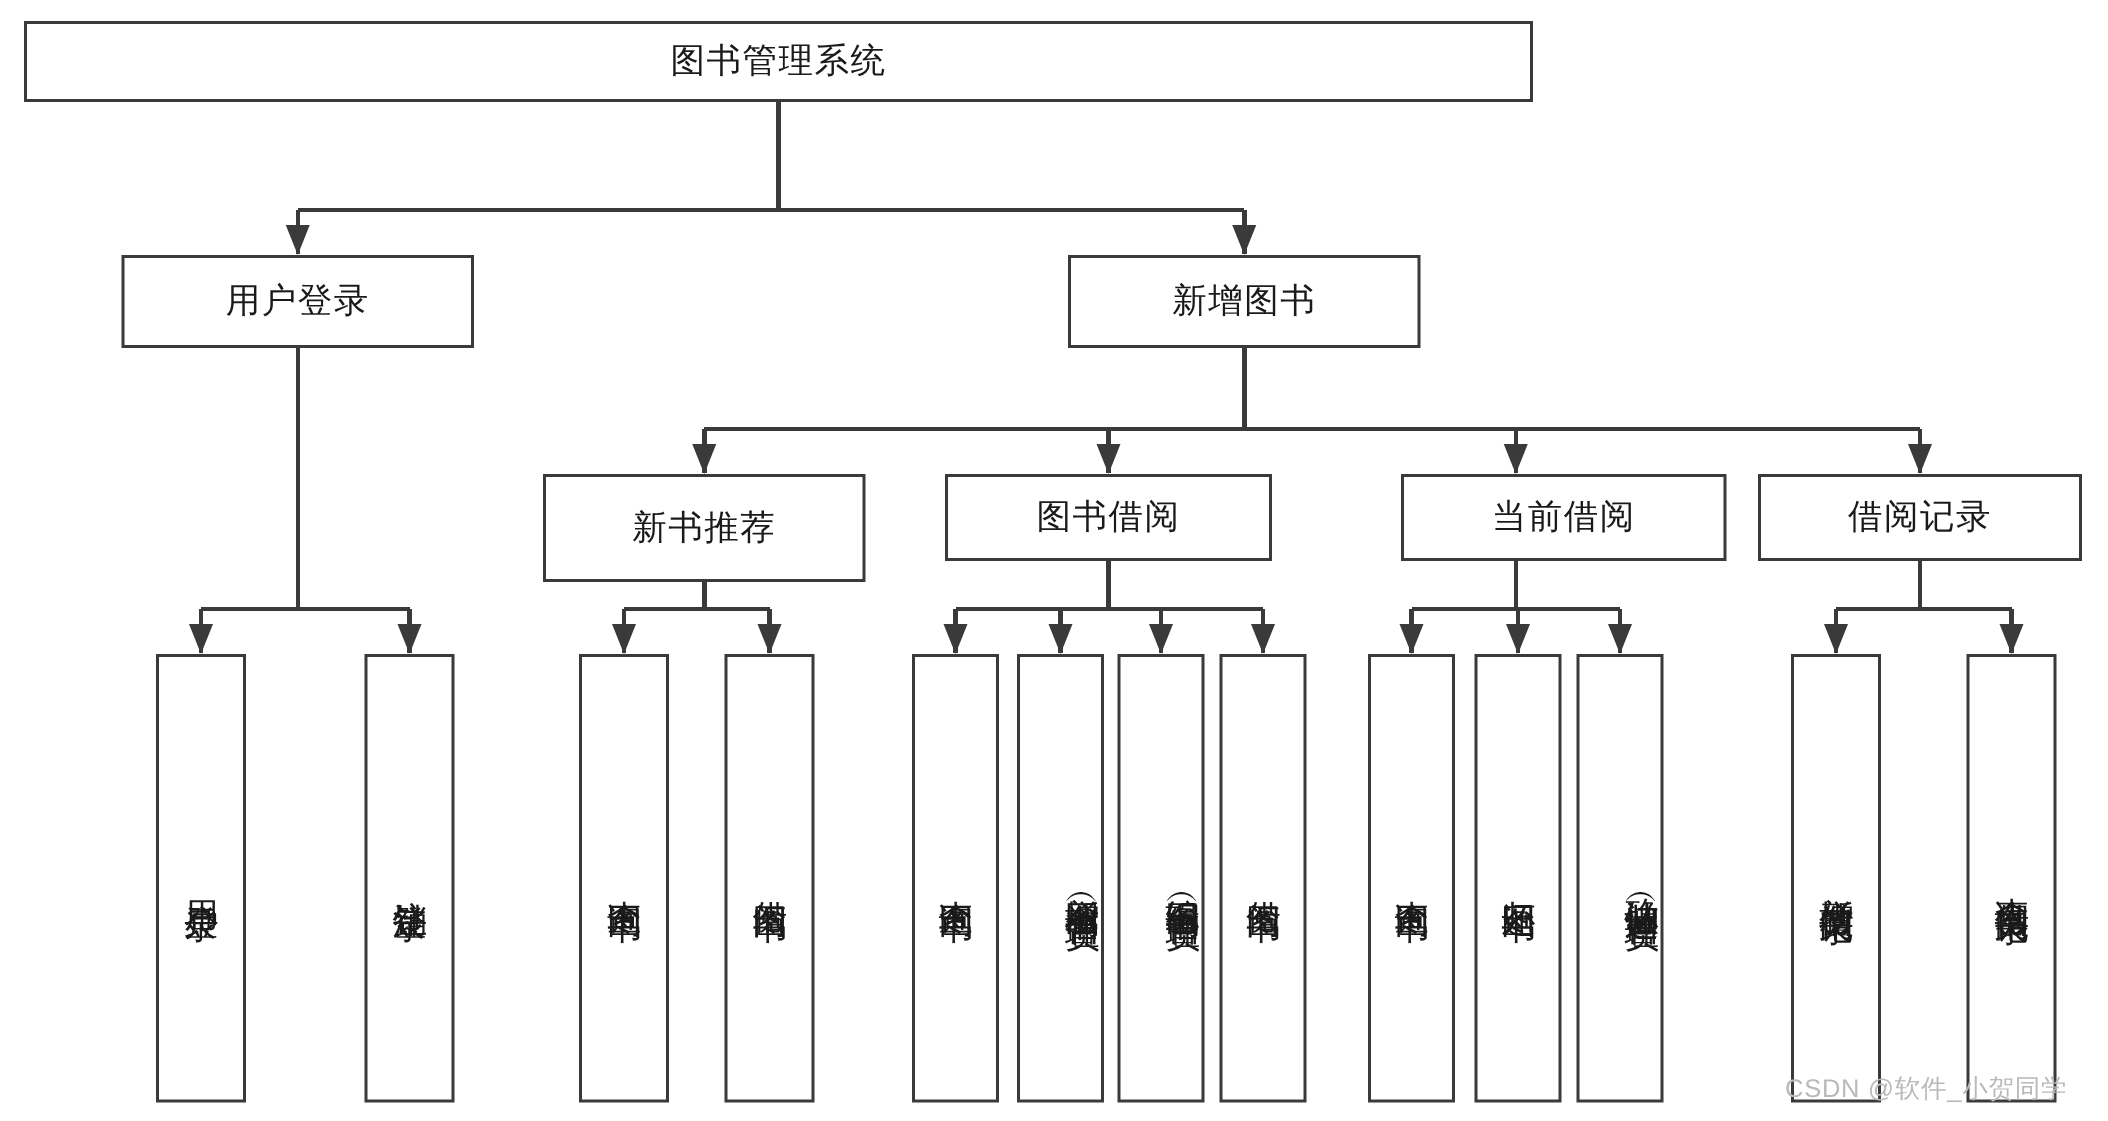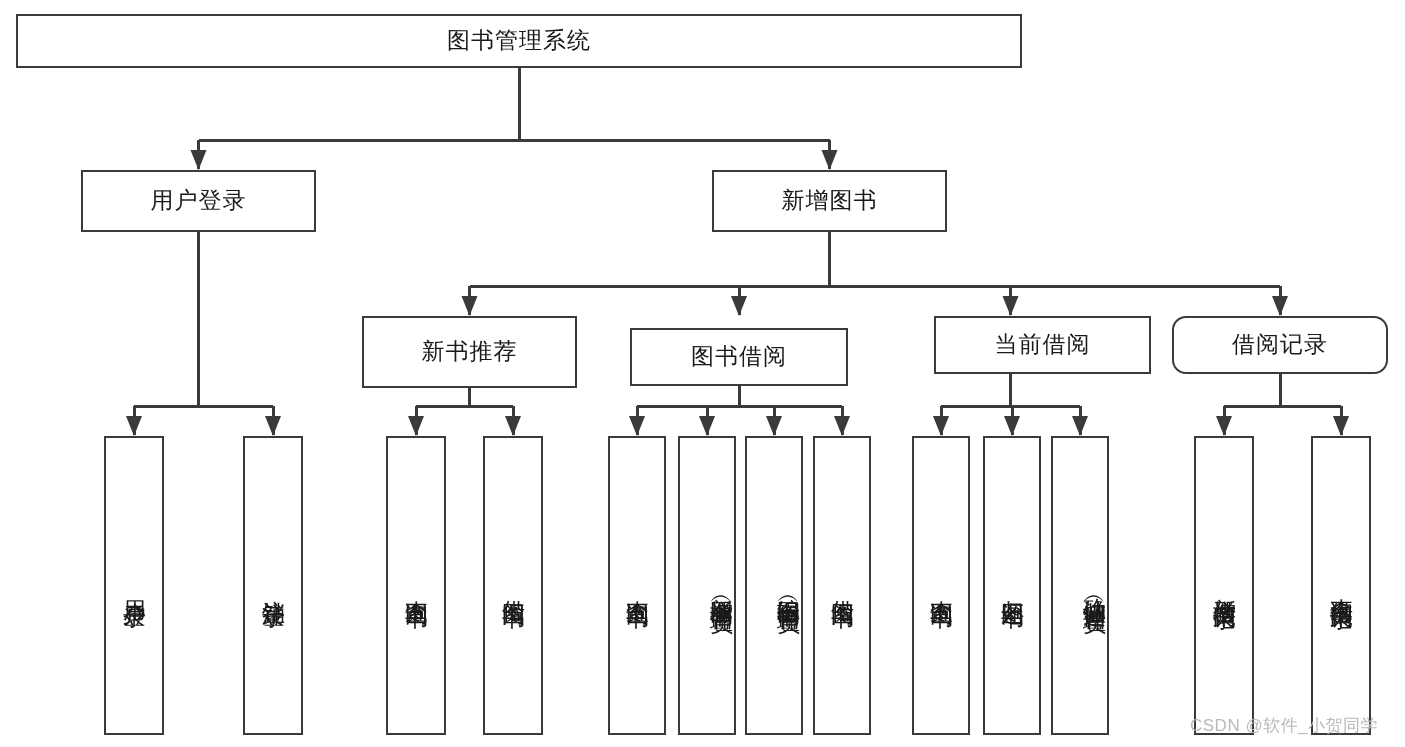--- a/index.html
+++ b/index.html
@@ -130,7 +130,7 @@
       <div class="node horizontal" style="left: 81px; top: 170px; width: 235px; height: 62px;">用户登录</div>
       <div class="node horizontal" style="left: 712px; top: 170px; width: 235px; height: 62px;">新增图书</div>
       <div class="node horizontal" style="left: 362px; top: 316px; width: 215px; height: 72px;">新书推荐</div>
-      <div class="node horizontal" style="left: 630px; top: 316px; width: 218px; height: 58px; margin-top: 12px;">图书借阅</div>
+      <div class="node horizontal" style="left: 630px; top: 316px; width: 218px; height: 58px;">图书借阅</div>
       <div class="node horizontal" style="left: 902px; top: 316px; width: 217px; height: 58px; margin-left: 32px;">当前借阅</div>
       <div class="node horizontal" style="left: 1172px; top: 316px; width: 216px; height: 58px; border-radius: 14px;">借阅记录</div>
       <div class="node vertical v-center" style="left: 104px; top: 436px; width: 60px; height: 299px;">用户登录</div>

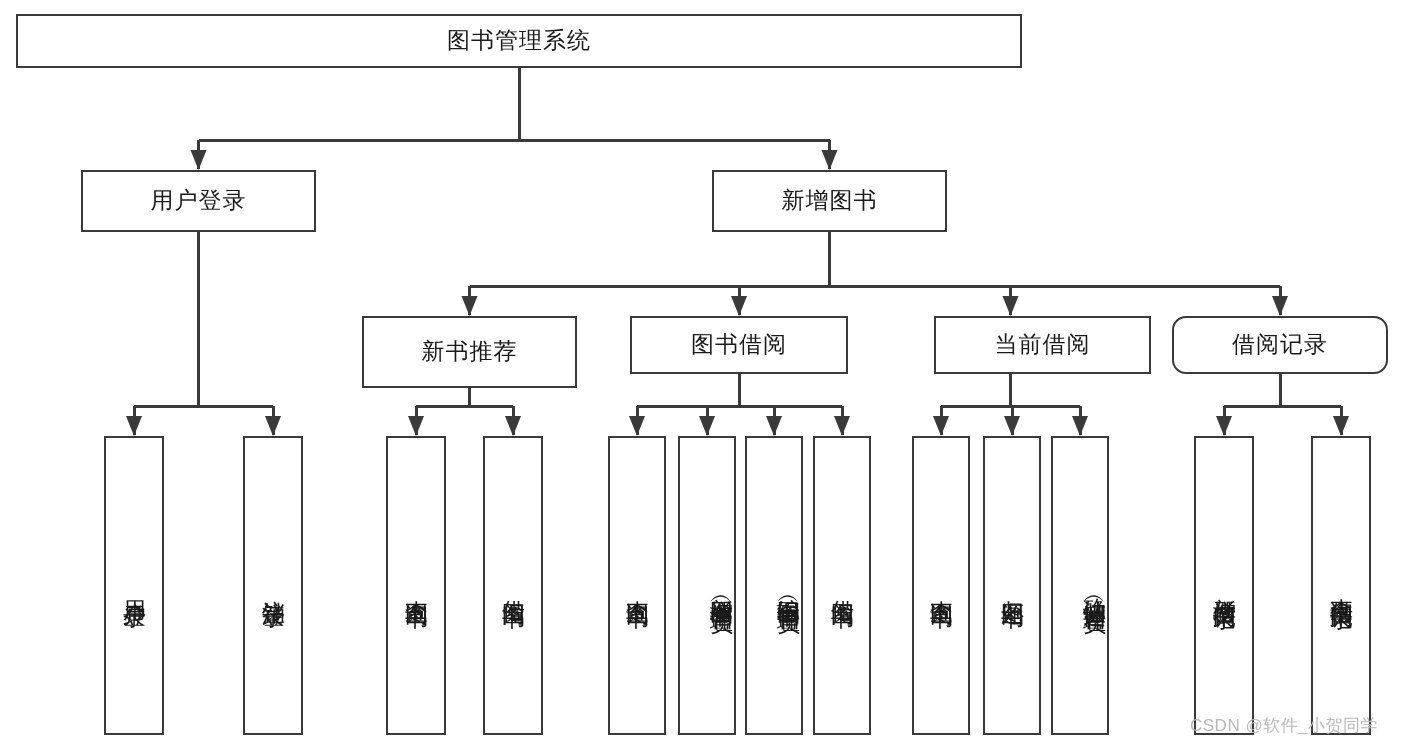--- a/index.html
+++ b/index.html
@@ -132,7 +132,7 @@
       <div class="node horizontal" style="left: 362px; top: 316px; width: 215px; height: 72px;">新书推荐</div>
       <div class="node horizontal" style="left: 630px; top: 316px; width: 218px; height: 58px;">图书借阅</div>
       <div class="node horizontal" style="left: 902px; top: 316px; width: 217px; height: 58px; margin-left: 32px;">当前借阅</div>
-      <div class="node horizontal" style="left: 1172px; top: 316px; width: 216px; height: 58px; border-radius: 14px;">借阅记录</div>
+      <div class="node horizontal" style="left: 1172px; top: 316px; width: 216px; height: 58px;">借阅记录</div>
       <div class="node vertical v-center" style="left: 104px; top: 436px; width: 60px; height: 299px;">用户登录</div>
       <div class="node vertical v-center" style="left: 243px; top: 436px; width: 60px; height: 299px;">注销登录</div>
       <div class="node vertical v-center" style="left: 386px; top: 436px; width: 60px; height: 299px;">查询图书</div>

